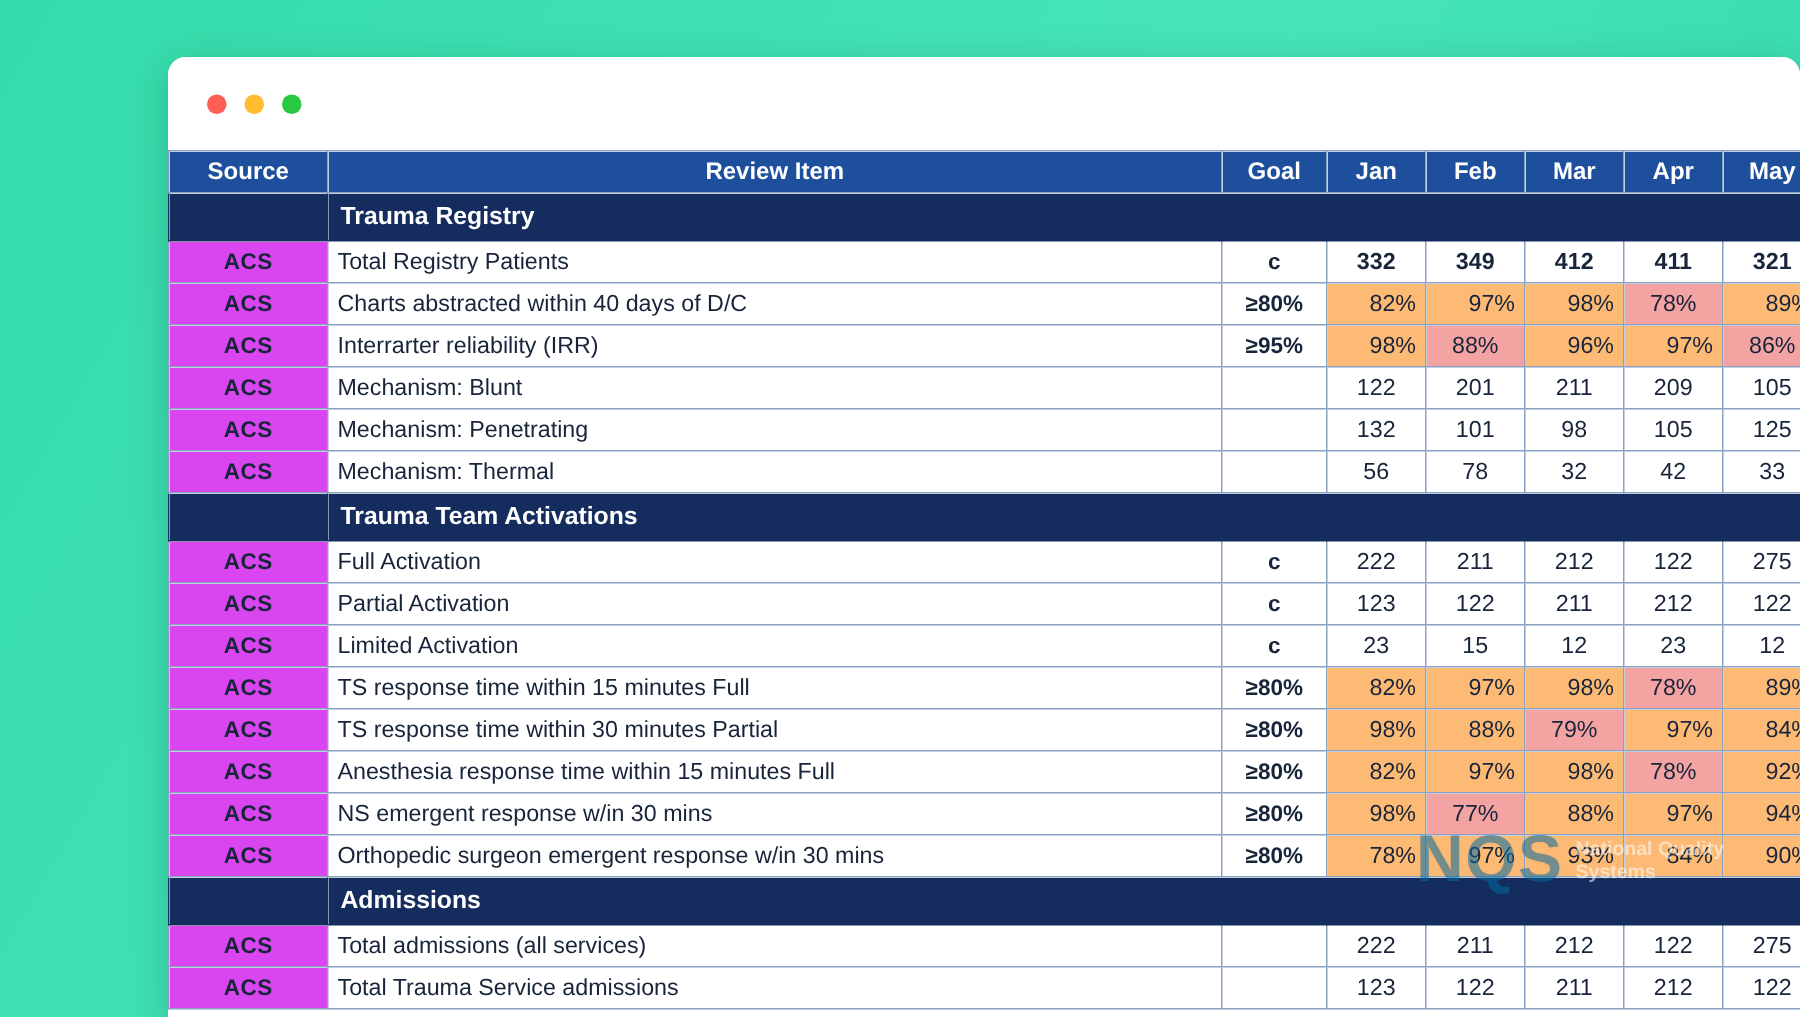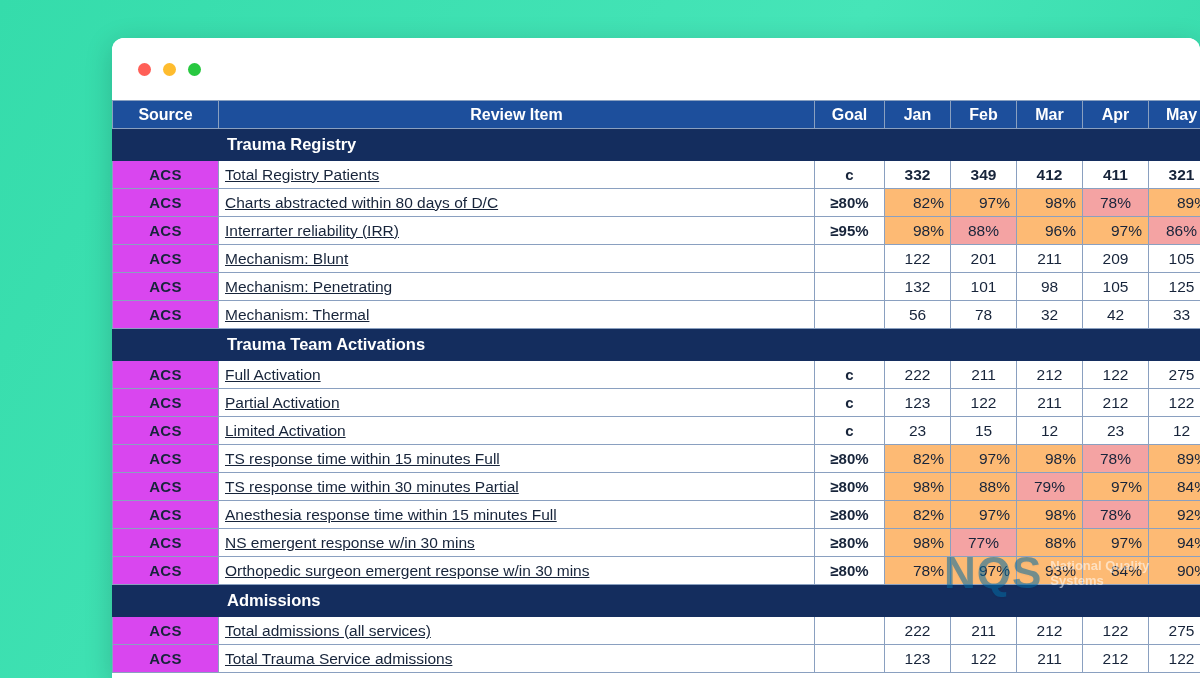--- a/index.html
+++ b/index.html
@@ -97,7 +97,6 @@
     text-align: left;
     font-size: 15.5px;
     background: #ffffff;
-    text-decoration: underline;
   }
   td.goal {
     text-align: center;

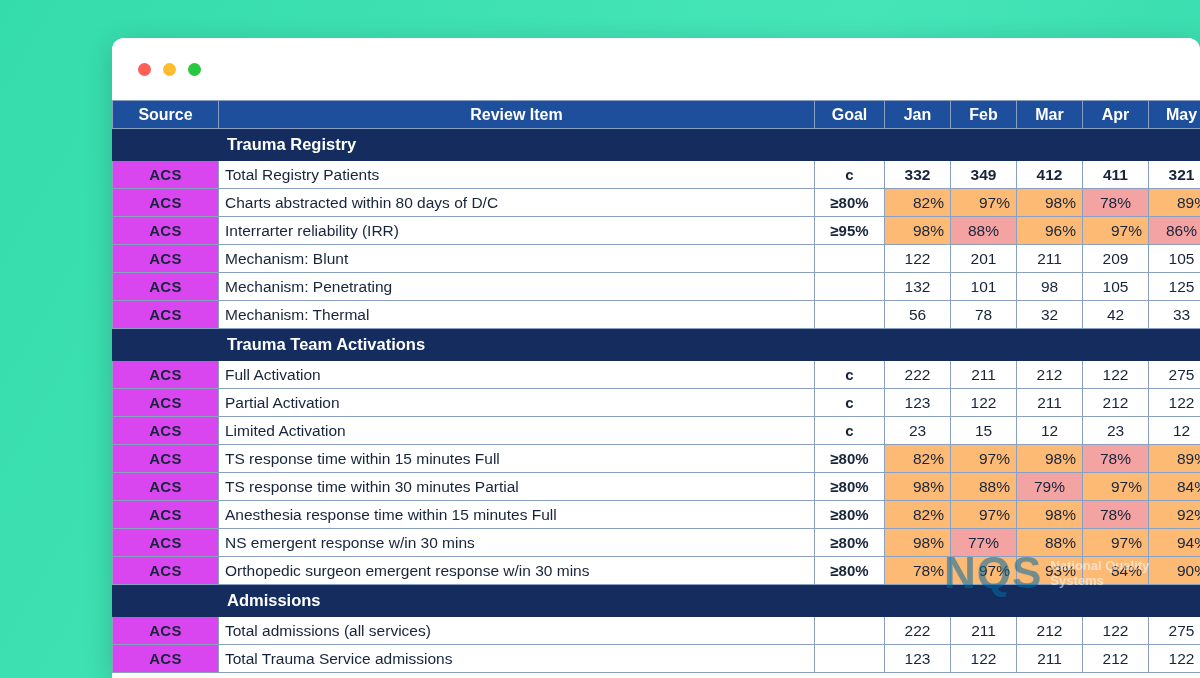--- a/index.html
+++ b/index.html
@@ -196,7 +196,7 @@
         </tr>
         <tr>
           <td class="source">ACS</td>
-          <td class="item">Charts abstracted within 80 days of D/C</td>
+          <td class="item">Charts abstracted within 40 days of D/C</td>
           <td class="goal">≥80%</td>
           <td class="val good">82%</td>
           <td class="val good">97%</td>

